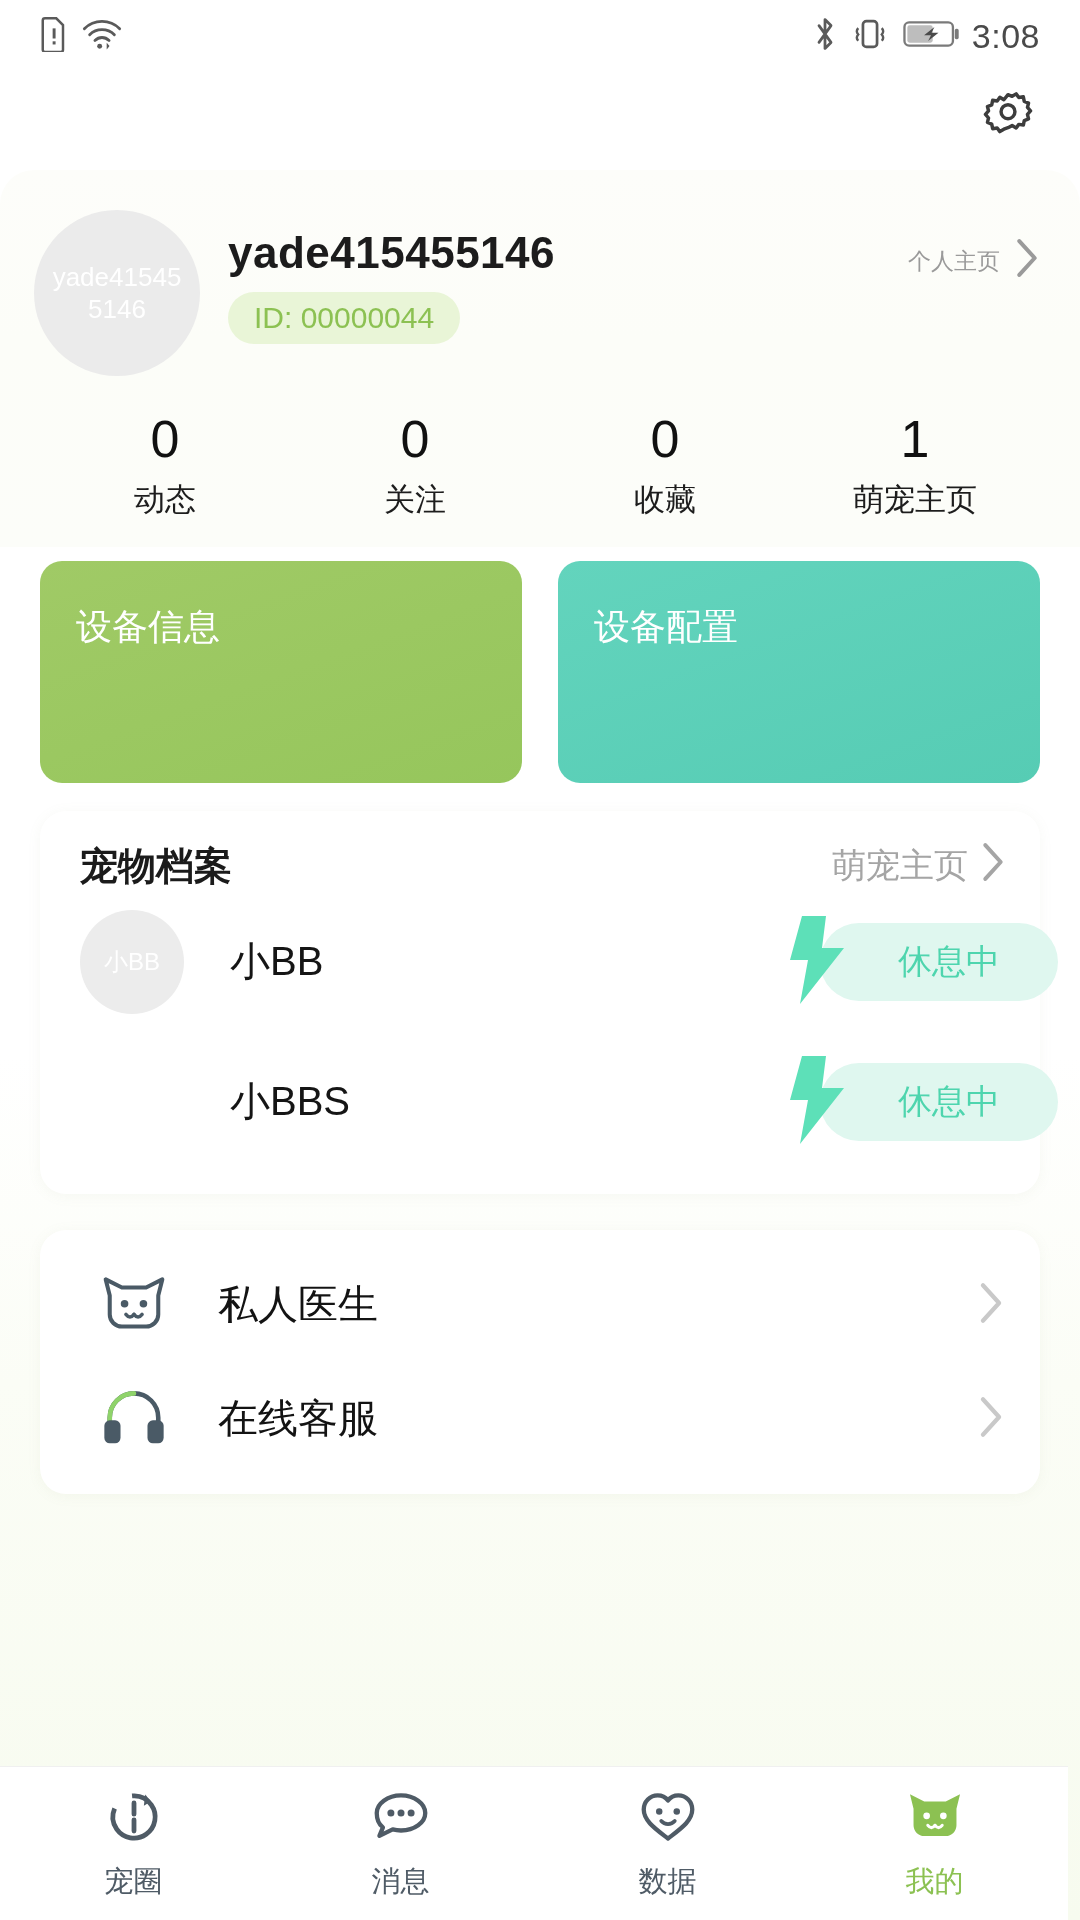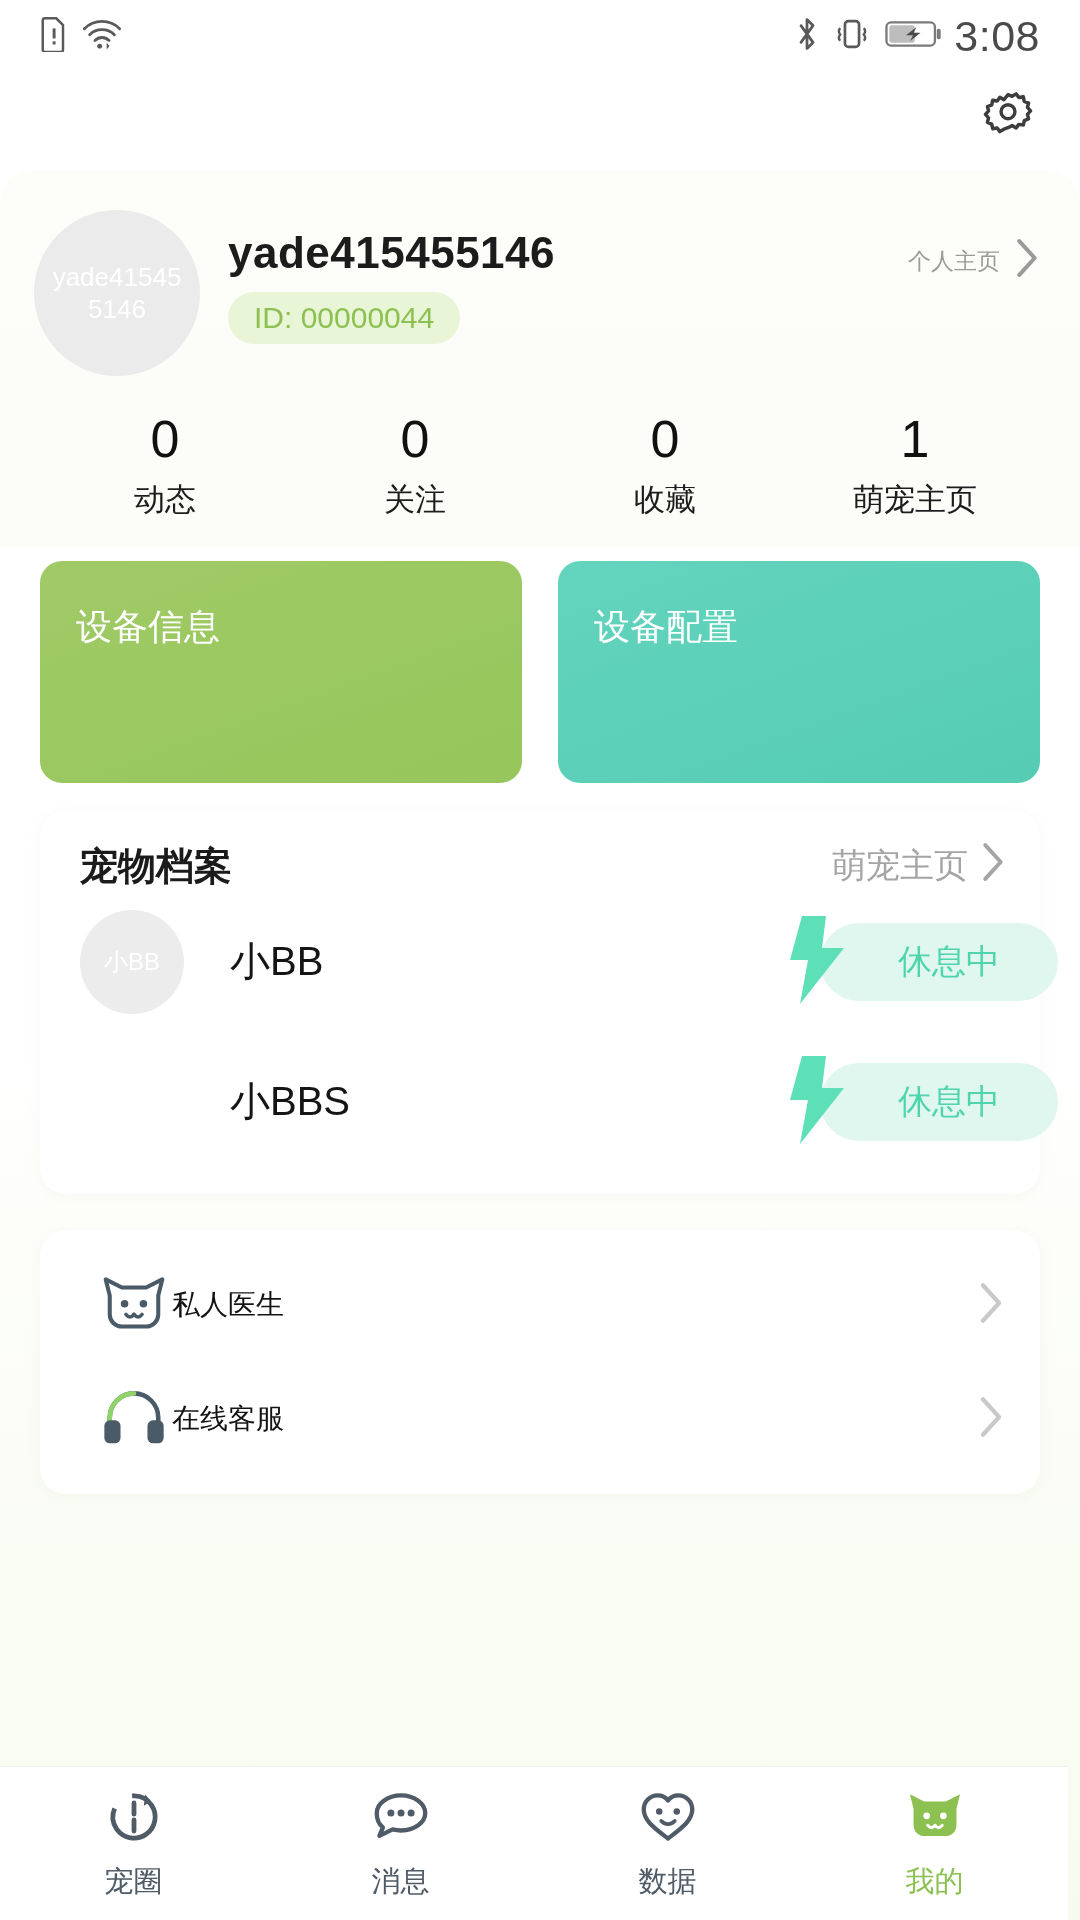--- a/index.html
+++ b/index.html
@@ -22,7 +22,7 @@
   .sb-left { display:flex; align-items:center; gap:14px; }
   .sb-right { margin-left:auto; display:flex; align-items:center; gap:13px; }
   .sb-time {
-    font-size:43px; color:#4a4a4a; letter-spacing:0.5px;
+    font-size:34px; color:#4a4a4a; letter-spacing:0.5px;
     font-family:"Liberation Sans",sans-serif;
   }
   .sb-icon { display:block; }

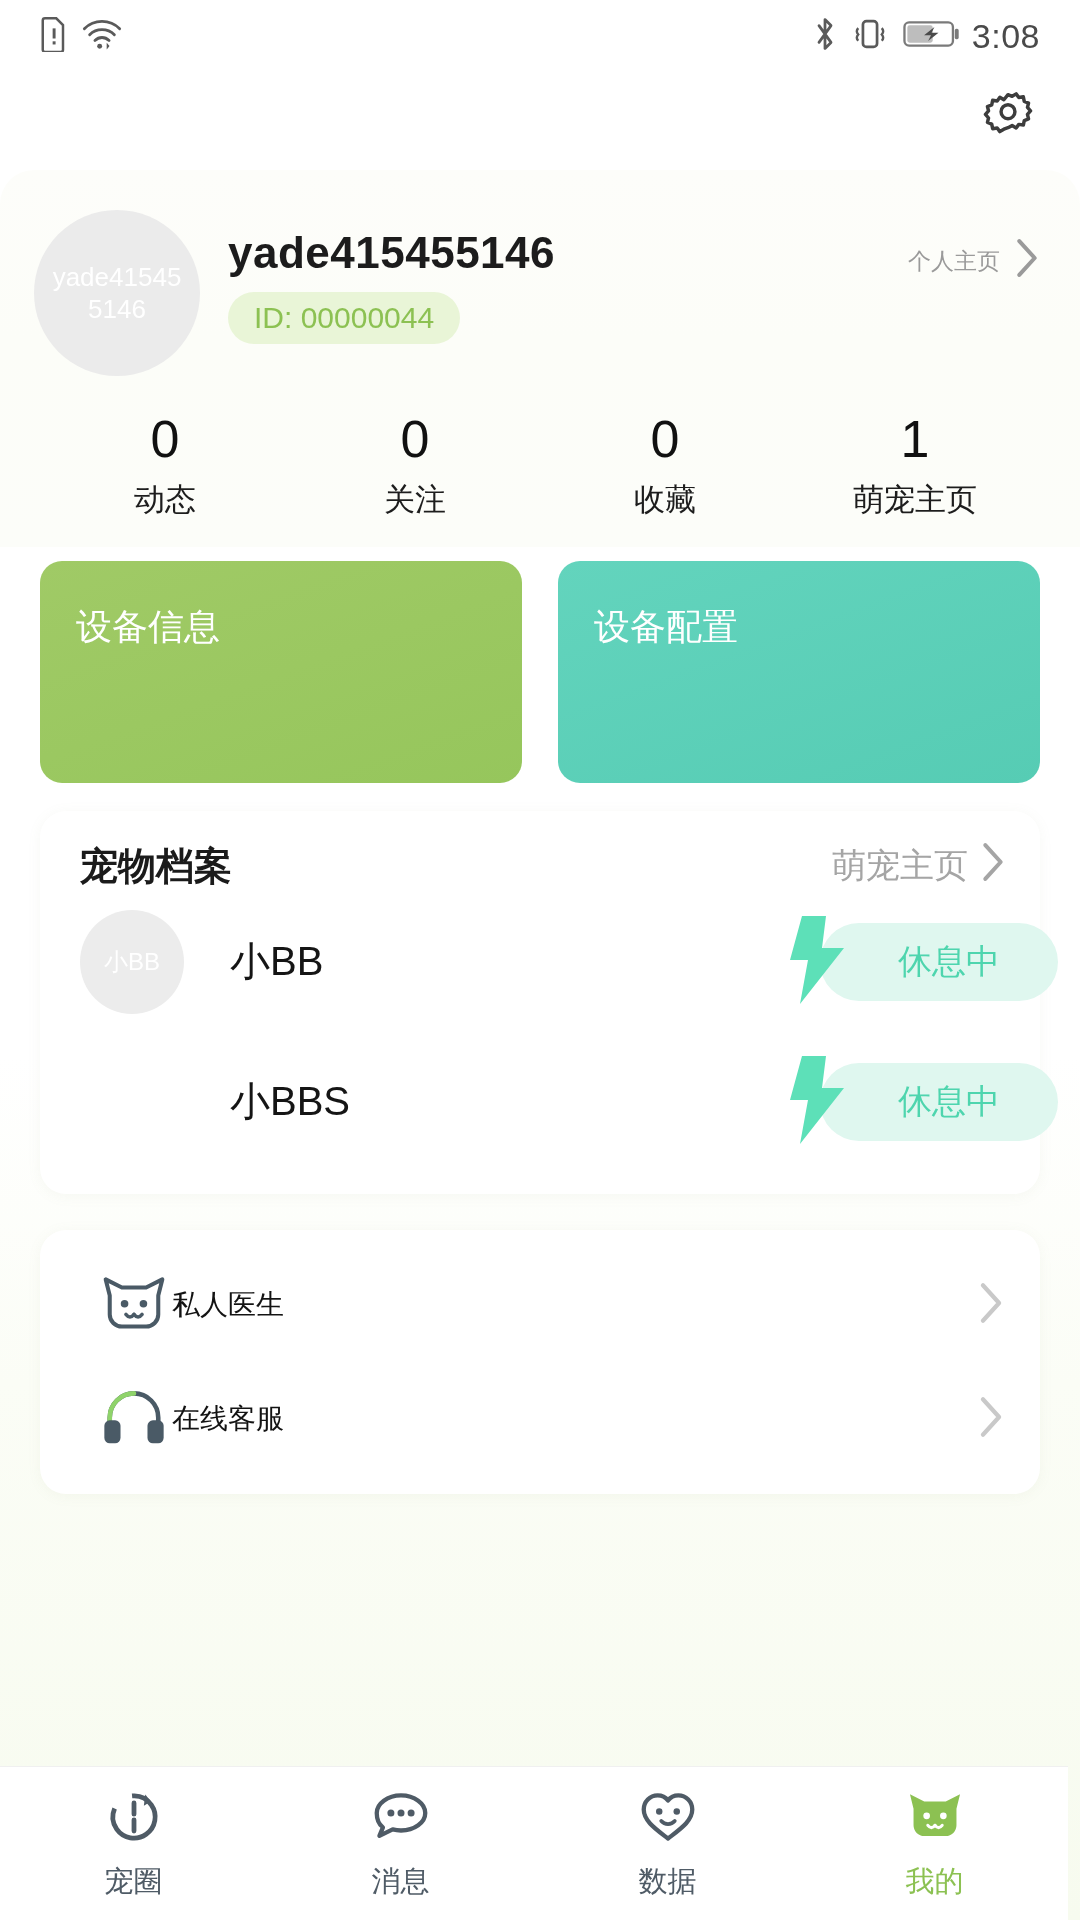--- a/index.html
+++ b/index.html
@@ -138,7 +138,7 @@
     position:relative;
   }
   .svc-icon { width:76px; display:flex; align-items:center; justify-content:center; flex:0 0 auto; }
-  .svc-label { font-size:28px; color:#131313; }
+  .svc-label { font-size:40px; color:#131313; margin-left:46px; }
   .svc-chev { margin-left:auto; }
 
   

